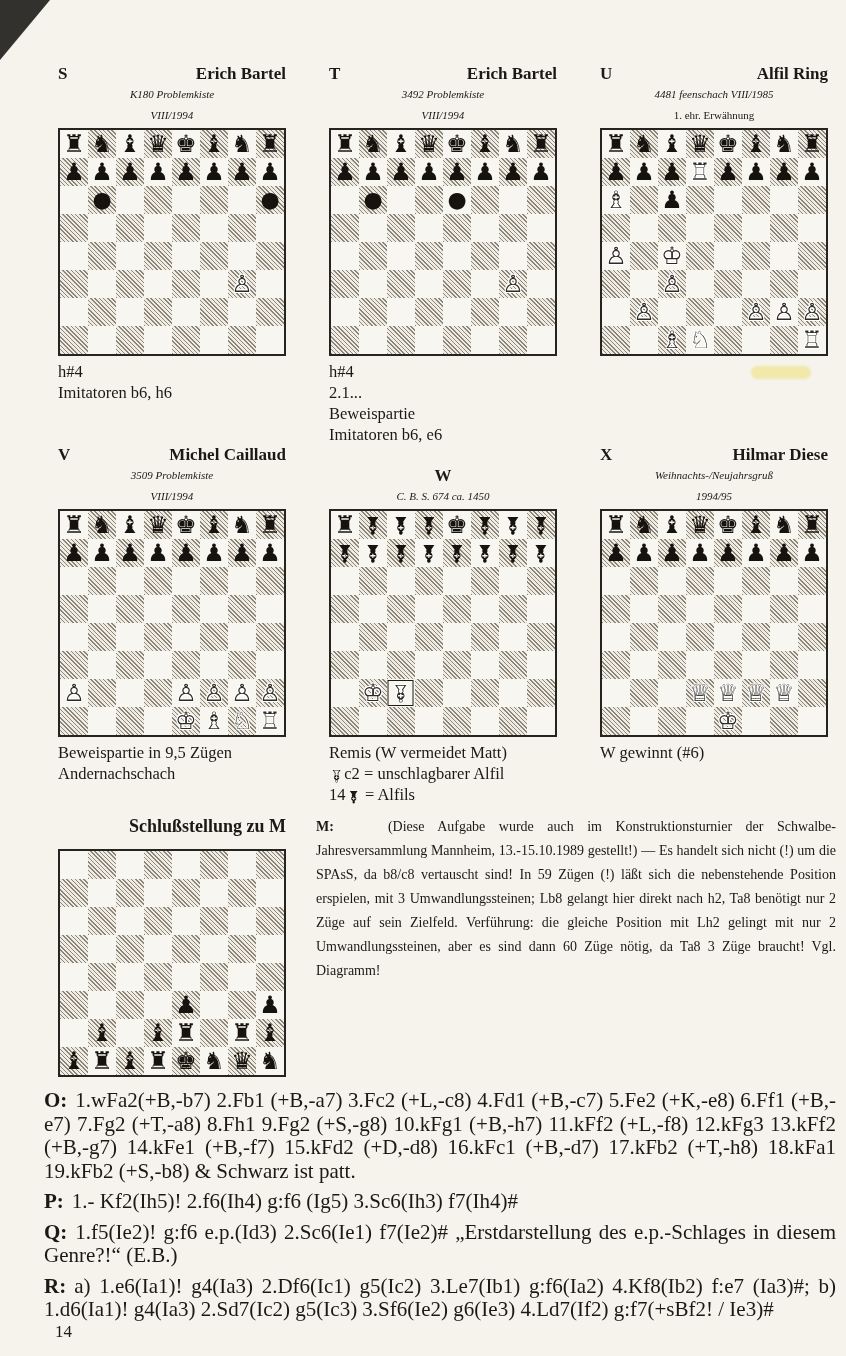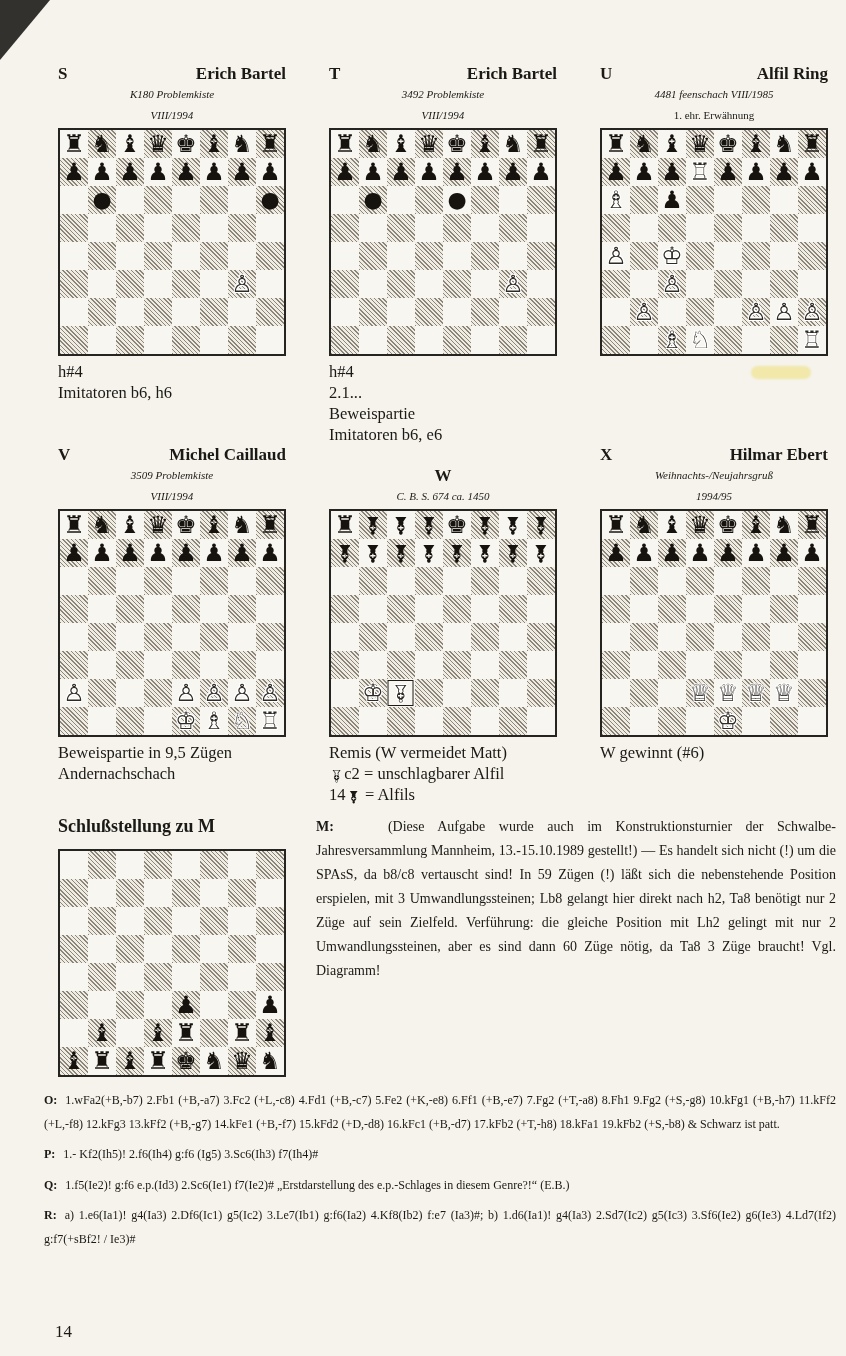--- a/index.html
+++ b/index.html
@@ -705,7 +705,7 @@
       <div class="phead">
         <div class="pline1">
           <span>X</span>
-          <span>Hilmar Ebert</span>
+          <span>Hilmar Diese</span>
         </div>
         <div class="psource">
             <div class="tline it">Weihnachts-/Neujahrsgruß</div>

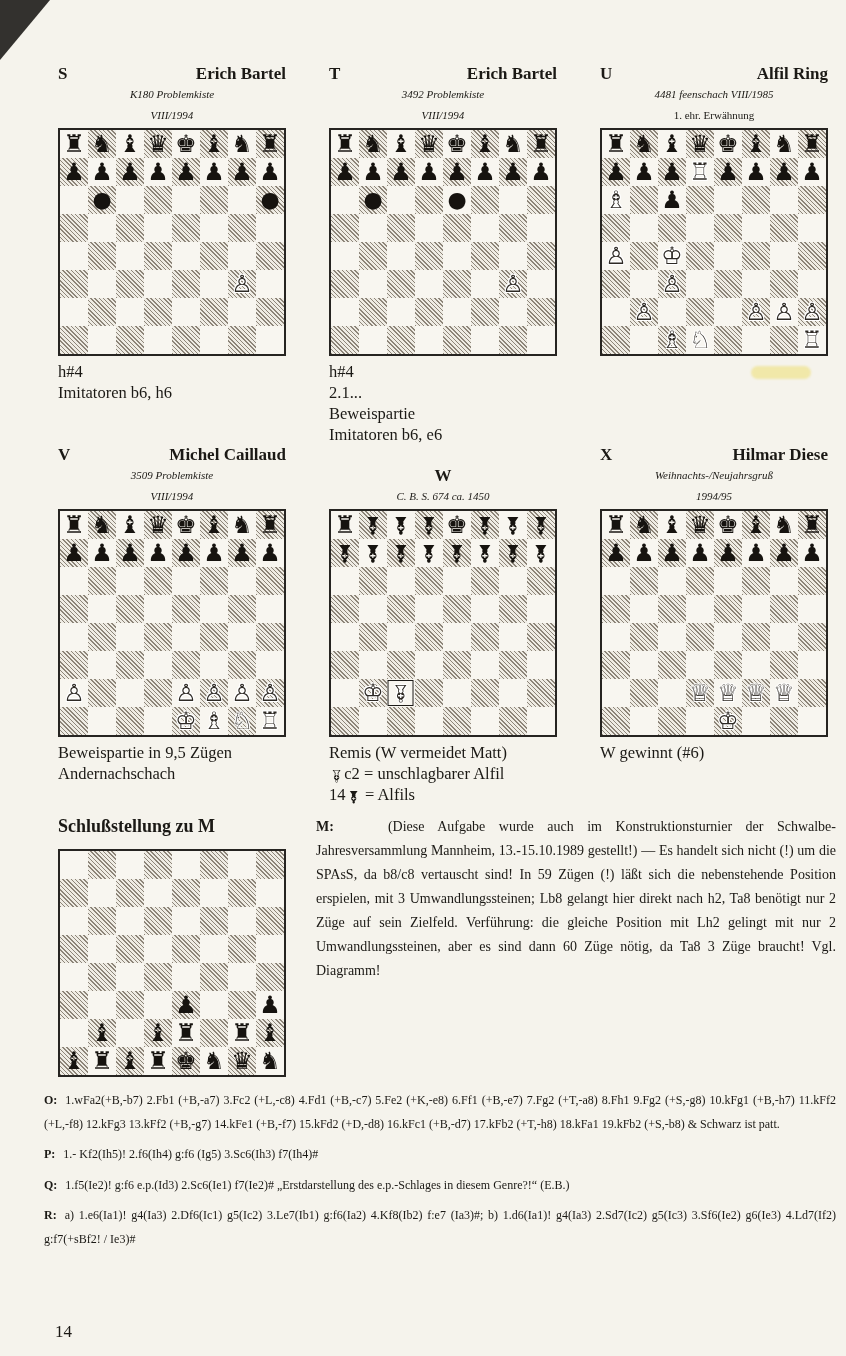--- a/index.html
+++ b/index.html
@@ -50,7 +50,7 @@
   .cap-glyph{display:inline-block;transform:rotate(180deg);font-family:"DejaVu Sans",sans-serif;font-size:17px;line-height:1;vertical-align:-2px;}
   .section2{display:flex;margin:10px 10px 0 58px;column-gap:30px;}
   .final-col{flex:0 0 228px;}
-  .final-title{font-weight:bold;font-size:18px;text-align:left;line-height:22px;margin-bottom:12px;}
+  .final-title{font-weight:bold;font-size:18px;text-align:right;line-height:22px;margin-bottom:12px;}
   .notes-col{flex:1;min-width:0;}
   .note{font-size:14px;line-height:24px;text-align:justify;margin:0 0 12px 0;}
   .nlabel{font-weight:bold;margin-right:8px;}

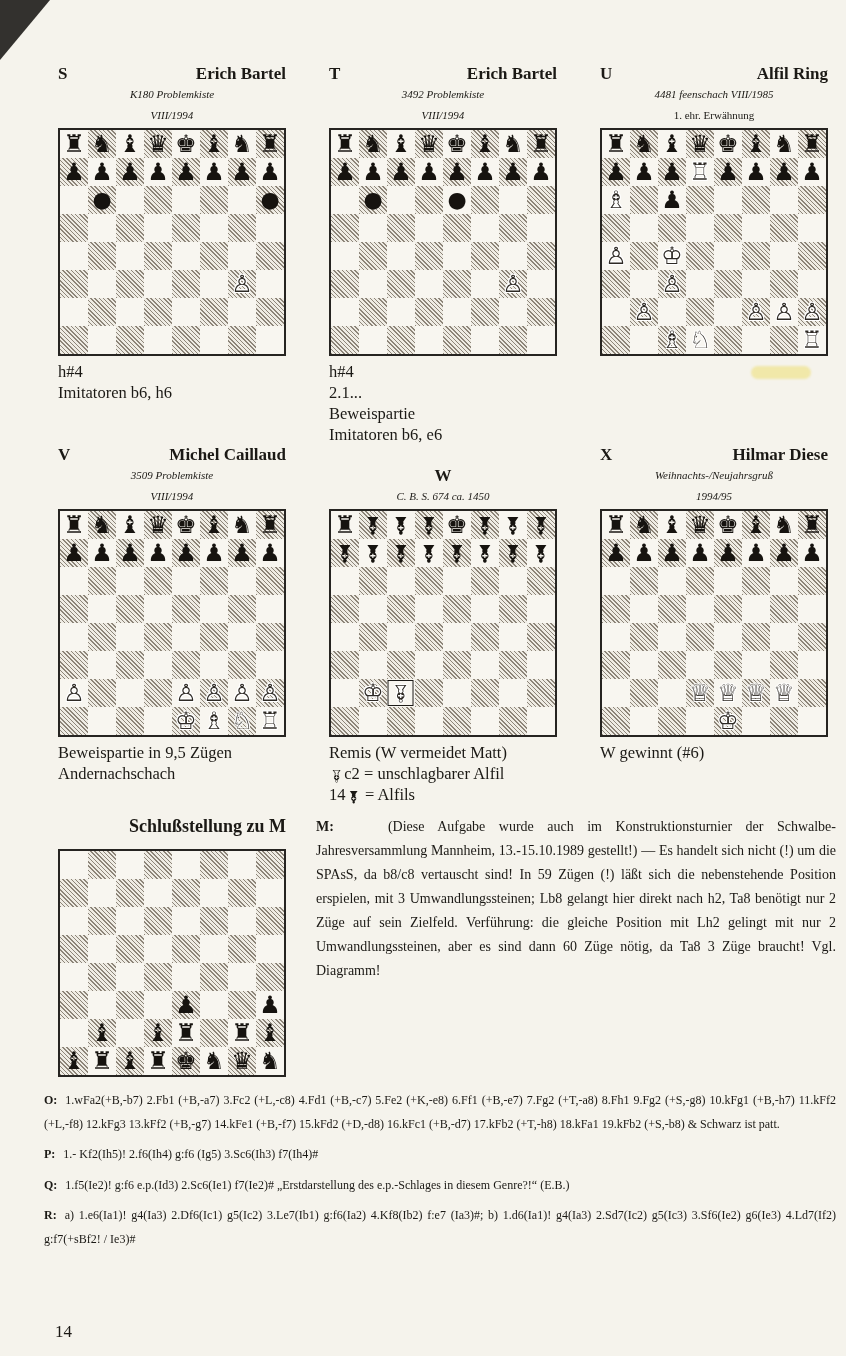--- a/index.html
+++ b/index.html
@@ -56,7 +56,7 @@
   .nlabel{font-weight:bold;margin-right:8px;}
   .nlabel.mwide{margin-right:54px;}
   .solutions{margin:12px 10px 0 44px;}
-  .sol{font-size:12px;line-height:23.5px;text-align:justify;margin:0 0 7px 0;}
+  .sol{font-size:21px;line-height:23.5px;text-align:justify;margin:0 0 7px 0;}
   .pagenum{position:absolute;left:55px;top:1322px;font-size:17px;}
 </style>
 </head>

